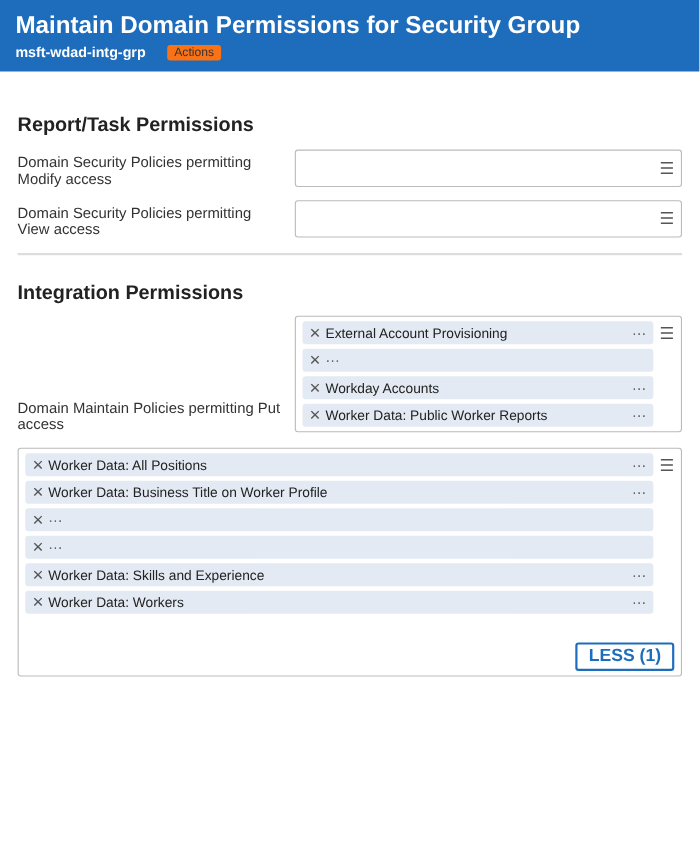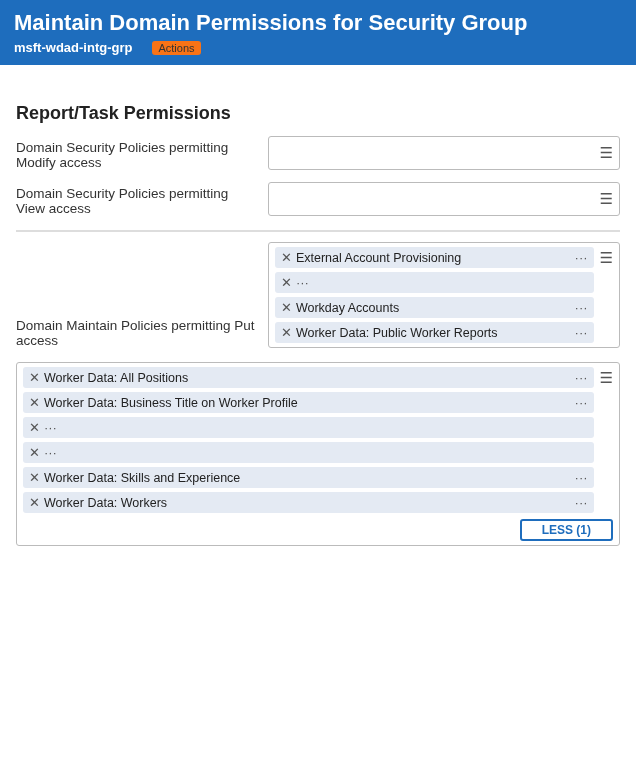--- a/index.html
+++ b/index.html
@@ -188,6 +188,7 @@
 
   <hr class="section-divider">
 
+  <div class="section-title">Integration Permissions</div>
 
   <div class="field-row">
     <div class="field-label">Domain Maintain Policies permitting Put access</div>

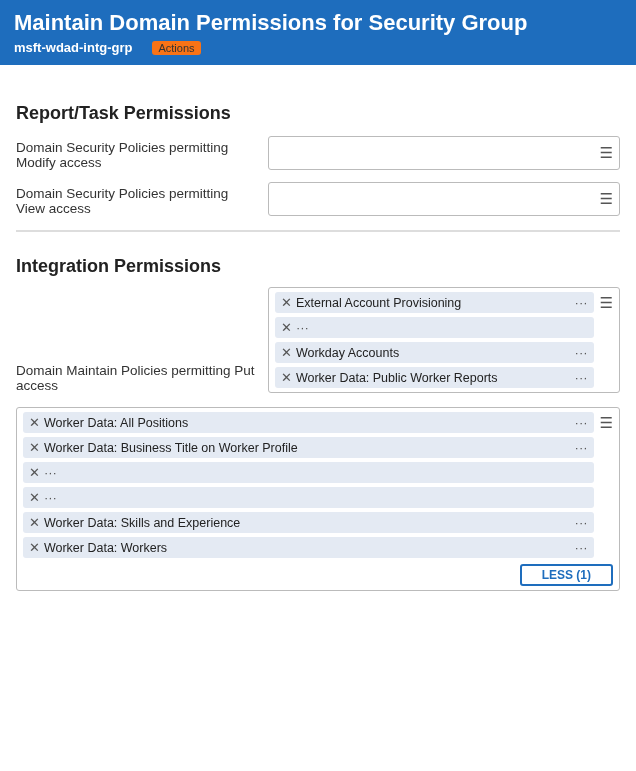--- a/index.html
+++ b/index.html
@@ -143,11 +143,11 @@
       border: 2px solid #1e6dbd;
       color: #1e6dbd;
       font-weight: bold;
-      font-size: 12px;
-      padding: 2px 20px;
-      border-radius: 3px;
-      cursor: pointer;
-      margin-top: 0;
+      font-size: 16px;
+      padding: 2px 10px;
+      border-radius: 3px;
+      cursor: pointer;
+      margin-top: 20px;
       float: right;
     }
 

